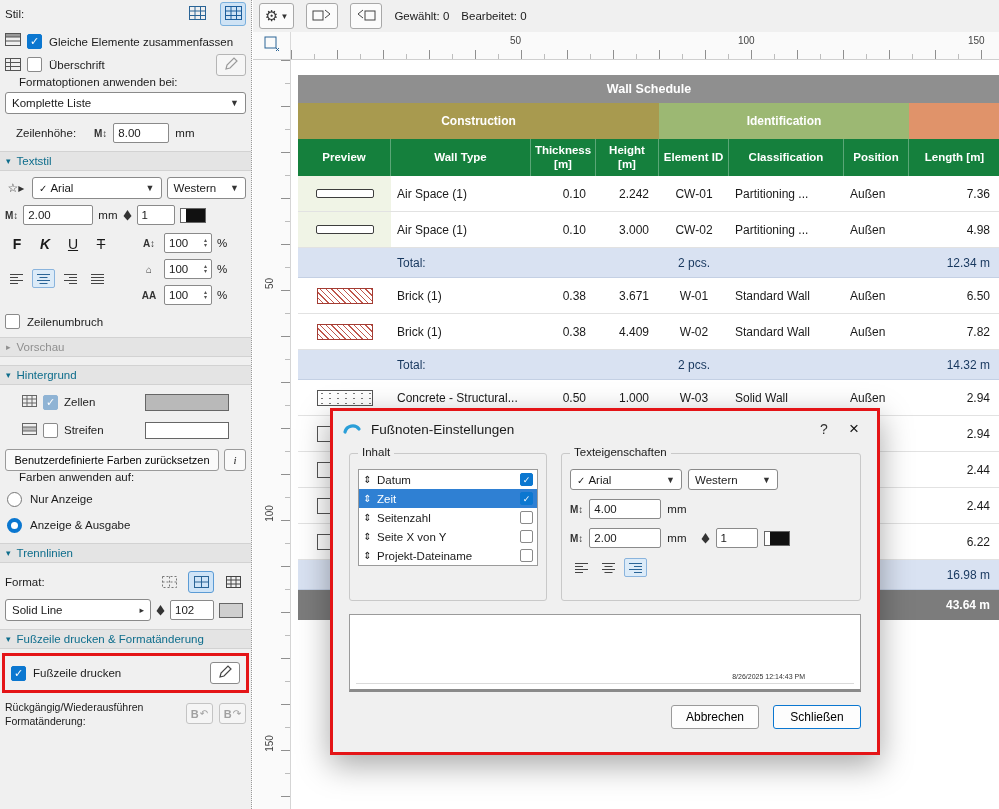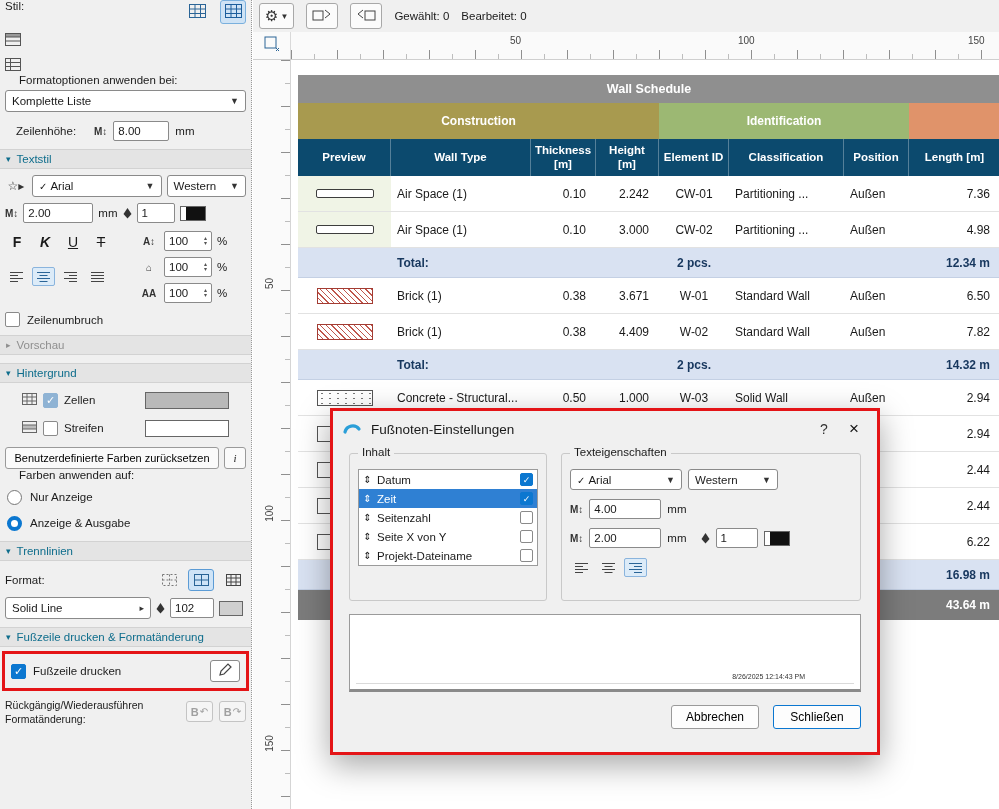--- a/index.html
+++ b/index.html
@@ -10,7 +10,7 @@
 
 .sidebar{position:absolute;left:0;top:0;width:252px;height:809px;background:#f0f0f0;border-right:1px dotted #9a9a9a;overflow:hidden}
 .lbl{font-size:11.5px;color:#1c1c1c}
-.sb-top{display:flex;height:28px;padding:0 5px}
+.sb-top{display:flex;align-items:center;height:28px;padding:0 5px}
 .gbtn{width:26px;height:24px;display:flex;align-items:center;justify-content:center;border:1px solid transparent;border-radius:3px;margin-left:10px}
 .gbtn.sel{background:#cfe3f5;border-color:#7ab0dd}
 .sb-chkblock{display:flex;padding:2px 5px 0}

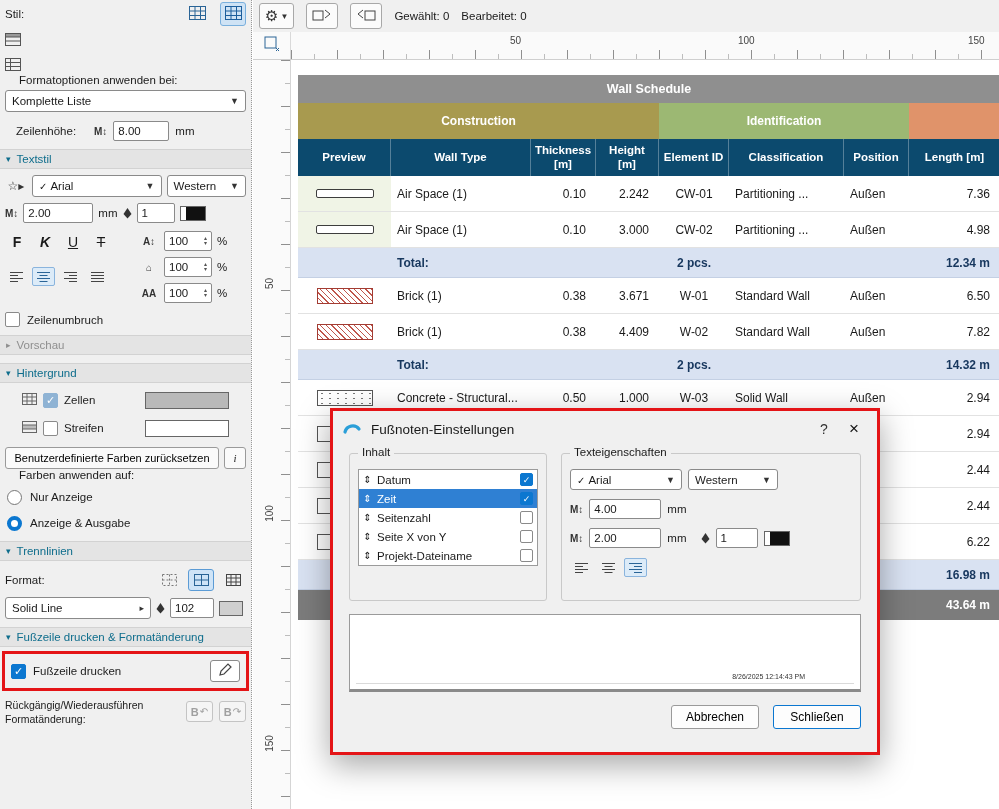--- a/index.html
+++ b/index.html
@@ -208,6 +208,21 @@
               </g>
             </svg></span>
       </div>
+      <div class="chkcol">
+        <div class="chkrow">
+          <span class="cb checked"></span>
+          <span class="lbl">Gleiche Elemente zusammenfassen</span>
+        </div>
+        <div class="chkrow">
+          <span class="cb"></span>
+          <span class="lbl">Überschrift</span>
+          <div class="pencil-btn">
+            <span><svg width="13" height="13" viewBox="0 0 13 13">
+                  <path d="M1 12 l1-4 7-7 3 3 -7 7 z" fill="none" stroke="#9a9a9a" stroke-width="1.2"></path>
+                </svg></span>
+          </div>
+        </div>
+      </div>
     </div>
 
     <div class="sb-label">Formatoptionen anwenden bei:</div>

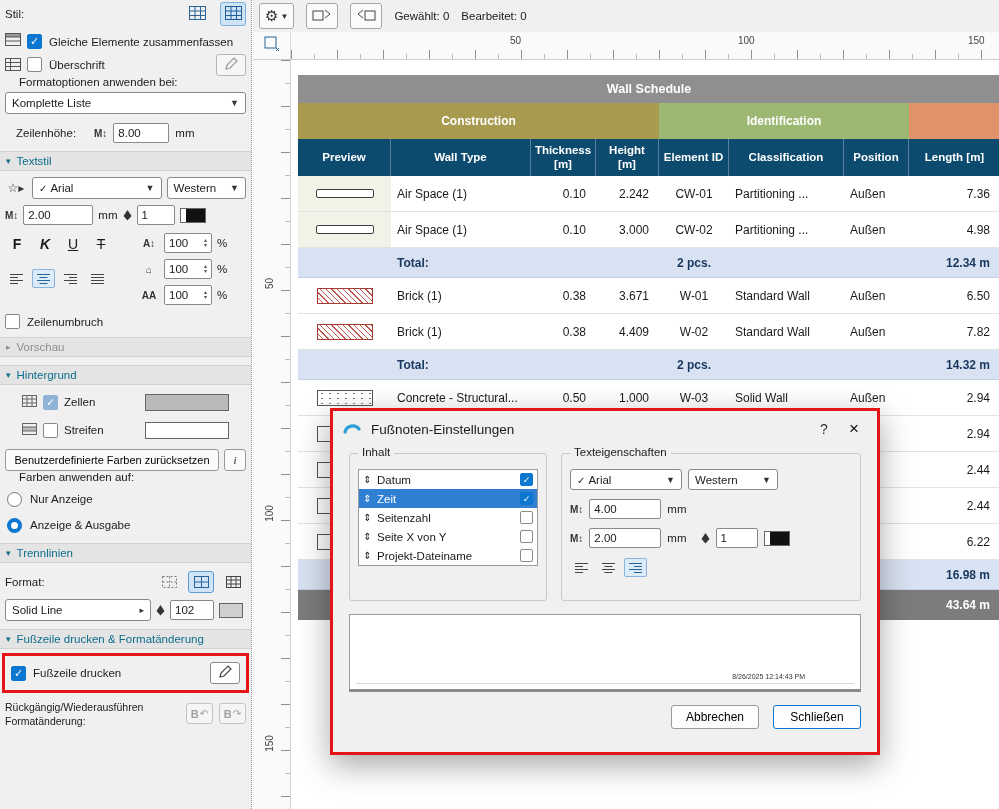--- a/index.html
+++ b/index.html
@@ -106,7 +106,7 @@
 .ttitle{height:28px;background:#8f8f8f;color:#fff;font-weight:bold;font-size:12.5px;display:flex;align-items:center;justify-content:center}
 .grow{display:grid;grid-template-columns:361px 250px 91px}
 .gcell{height:36px;color:#fff;font-weight:bold;font-size:12px;display:flex;align-items:center;justify-content:center}
-.hrow{background:#0c4a6e;height:37px}
+.hrow{background:#15803d;height:37px}
 .hcell{color:#fff;font-weight:bold;font-size:11.5px;text-align:center;line-height:1.15;display:flex;align-items:center;justify-content:center;height:100%;border-right:1px solid rgba(255,255,255,.3);padding:0 3px}
 .hcell:last-child{border-right:none}
 .trow{background:#fff}

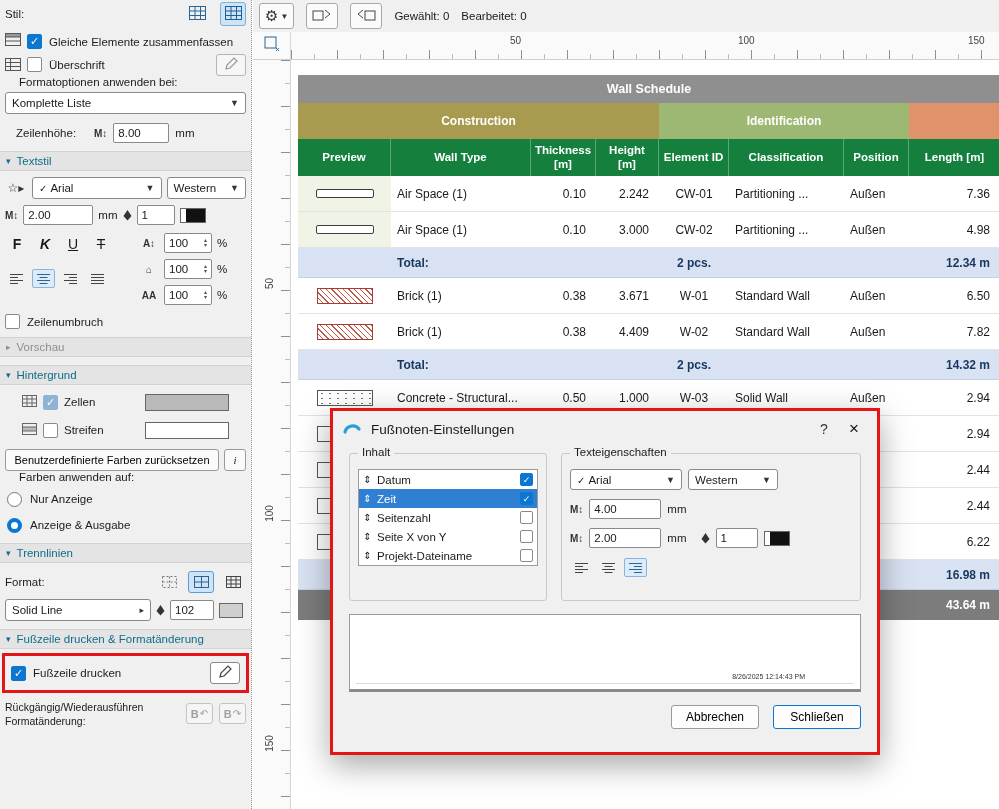--- a/index.html
+++ b/index.html
@@ -116,7 +116,7 @@
 .c-preview.air{background:#f0f4e6}
 .right{justify-content:flex-end;padding-right:10px}
 .c-center{justify-content:center}
-.trow.total{height:30px;background:#d9e2f2;font-weight:bold;color:#17375e;font-size:12px;border-bottom:1px solid #c4d0e4}
+.trow.total{height:30px;background:#d9e2f2;font-weight:normal;color:#17375e;font-size:12px;border-bottom:1px solid #c4d0e4}
 .trow.grand{height:30px;background:#7c7c7c;color:#fff;font-weight:bold;font-size:12px}
 .sw{background:#fff;border:1px solid #555;flex:none}
 .sw.air{width:58px;height:9px;border:1.5px solid #3d3d3d;border-radius:2px}

